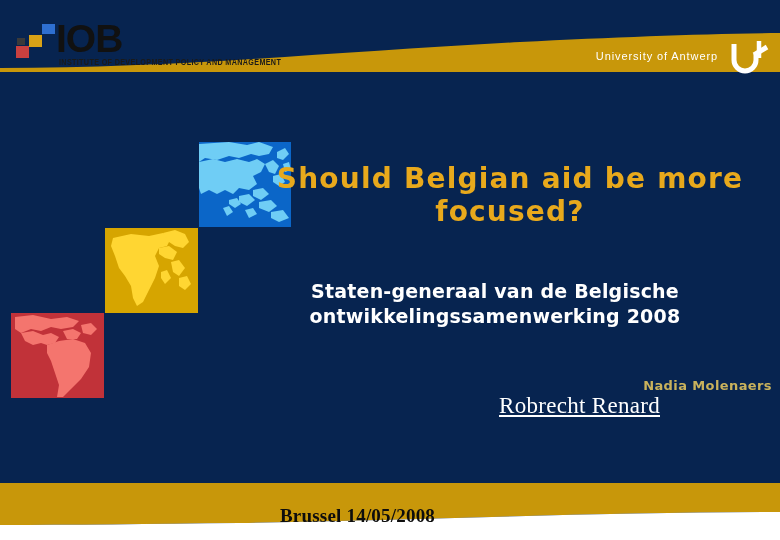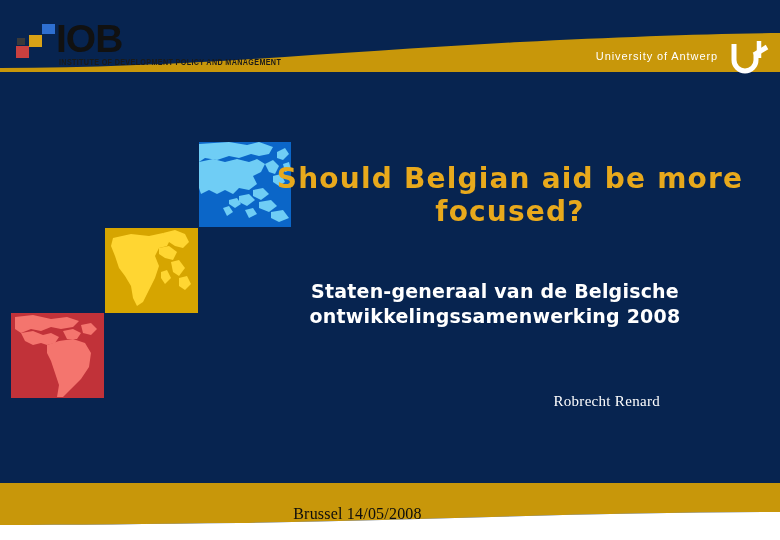--- a/index.html
+++ b/index.html
@@ -279,6 +279,7 @@
 
   <div class="subtitle">Staten-generaal van de Belgische ontwikkelingssamenwerking 2008</div>
 
+  <div class="author-secondary">Nadia Molenaers</div>
 
   <div class="author-primary">Robrecht Renard</div>
 

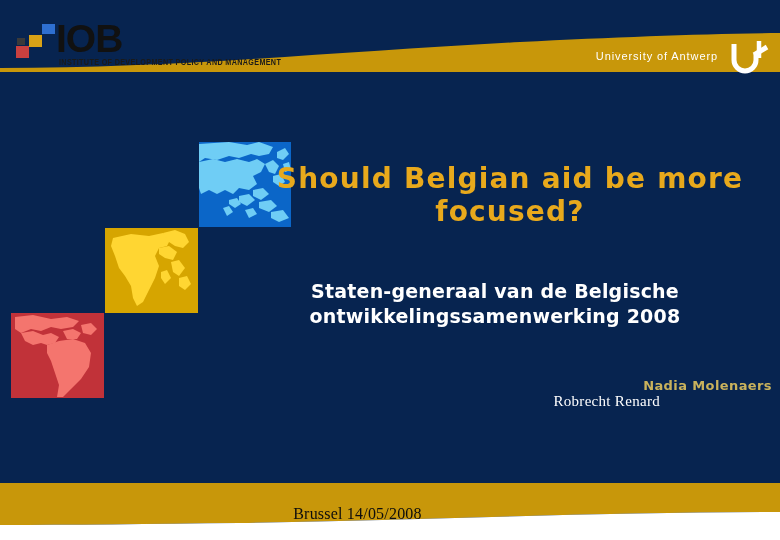--- a/index.html
+++ b/index.html
@@ -156,9 +156,10 @@
     text-align: right;
     color: #ffffff;
     font-family: "Liberation Serif", serif;
-    font-size: 15px;
+    font-size: 23px;
     letter-spacing: 0.3px;
     z-index: 10;
+    text-decoration: underline;
   }
 
   

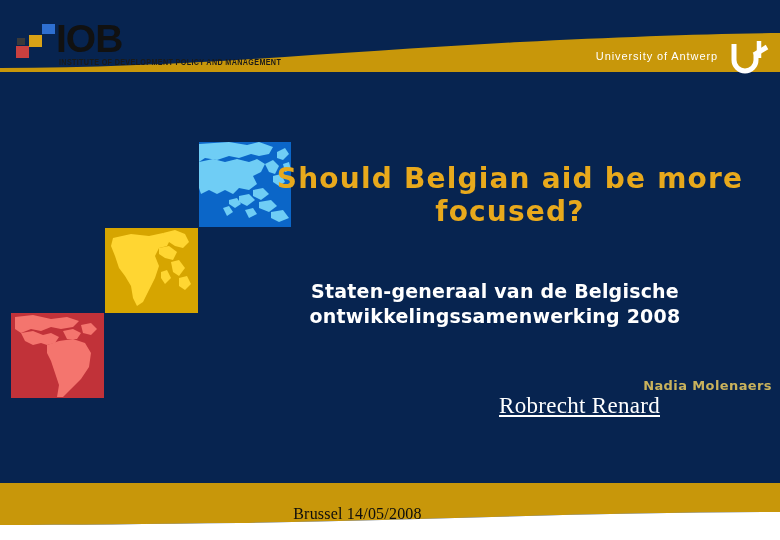--- a/index.html
+++ b/index.html
@@ -184,9 +184,10 @@
     box-sizing: border-box;
     color: #0d0d0d;
     font-family: "Liberation Serif", serif;
-    font-size: 16px;
+    font-size: 19px;
     letter-spacing: 0.2px;
     z-index: 25;
+    font-weight: bold;
   }
 </style>
 </head>

